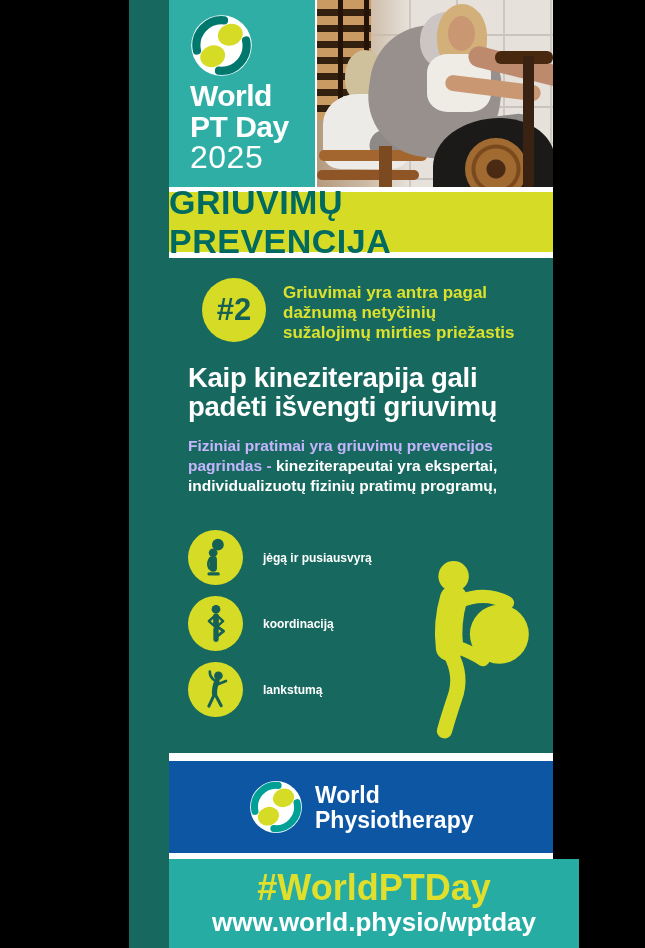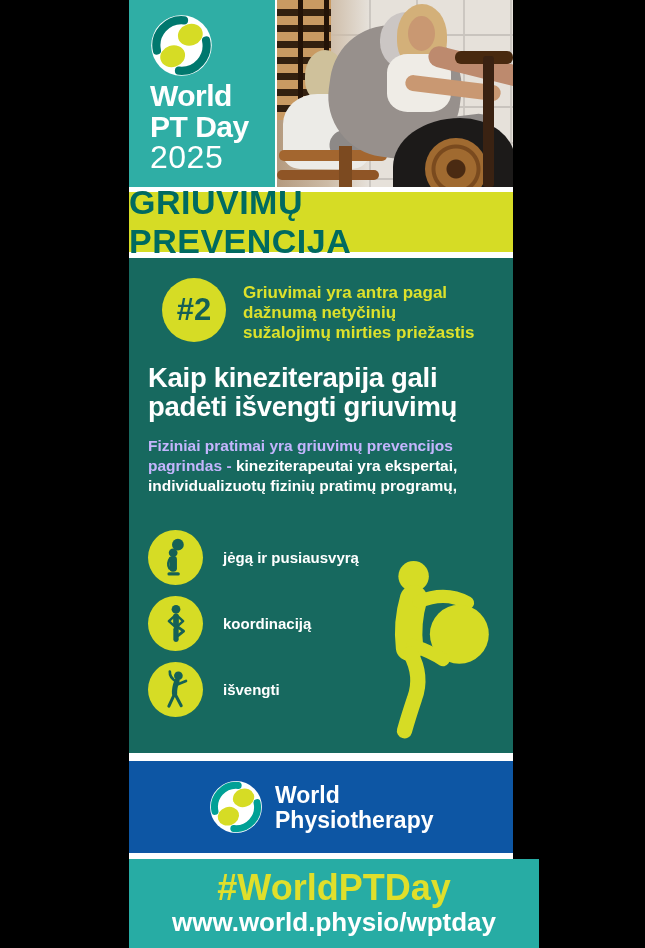--- a/index.html
+++ b/index.html
@@ -5,7 +5,7 @@
   html,body{margin:0;padding:0;background:#000;}
   .canvas{position:relative;width:645px;height:948px;background:#000;overflow:hidden;
           font-family:"Liberation Sans",sans-serif;}
-  .poster{position:absolute;left:129px;top:0;width:384px;height:948px;background:#17695F;}
+  .poster{position:absolute;left:129px;top:0;width:384px;height:948px;background:#17695F;padding-left:40px;}
 
   
   .header{position:relative;width:384px;height:187px;display:flex;}

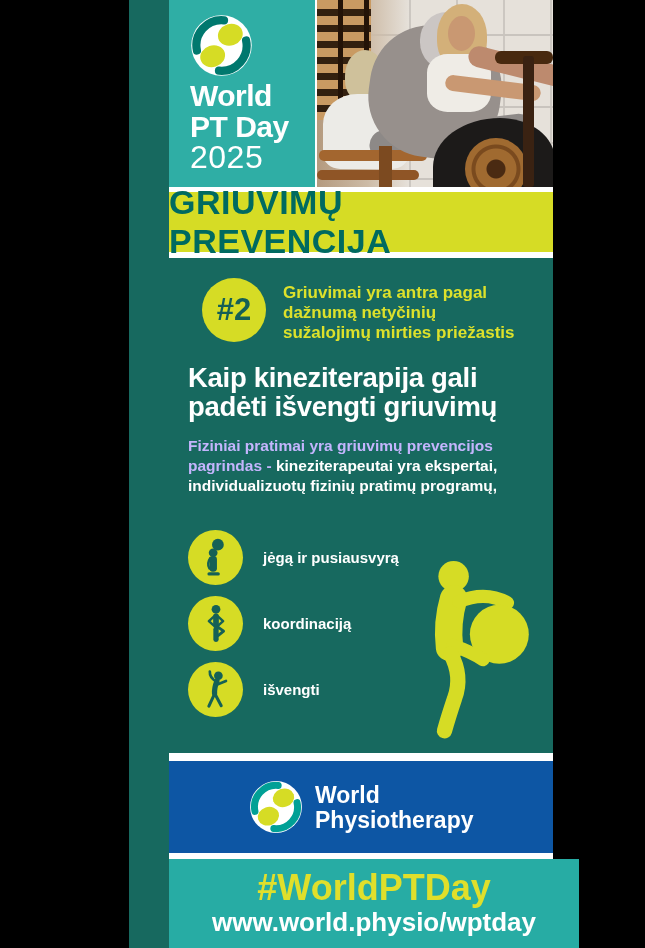--- a/index.html
+++ b/index.html
@@ -68,7 +68,7 @@
   .benefit{display:flex;align-items:center;margin-bottom:11px;}
   .benefit-circle{width:55px;height:55px;border-radius:50%;background:#D6DC25;flex:0 0 auto;
                   display:flex;align-items:center;justify-content:center;}
-  .benefit-label{margin-left:20px;font-size:15px;font-weight:700;color:#fff;}
+  .benefit-label{margin-left:20px;font-size:12px;font-weight:700;color:#fff;}
   .big-figure{position:absolute;left:252px;top:298px;width:114px;height:188px;}
 
   

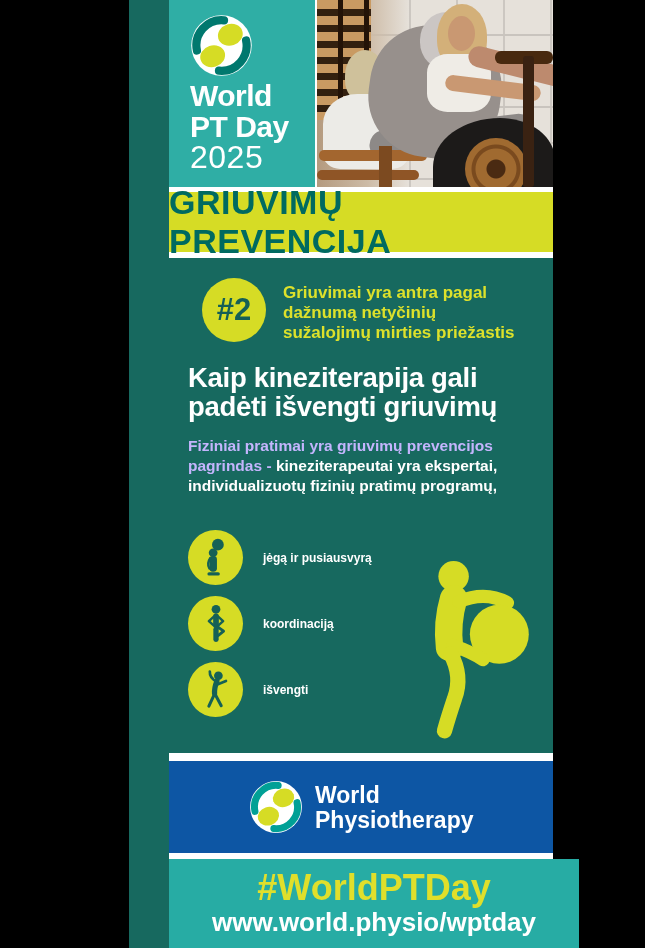--- a/index.html
+++ b/index.html
@@ -200,7 +200,7 @@
               </g>
             </svg>
           </div>
-          <div class="benefit-label">išvengti</div>
+          <div class="benefit-label">lankstumą</div>
         </div>
       </div>
 

